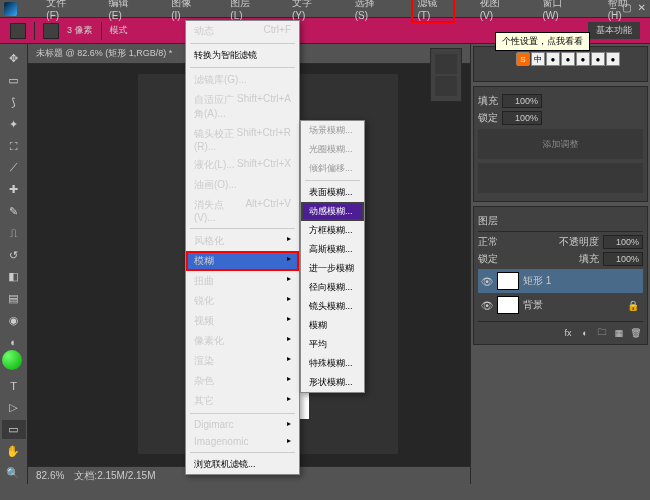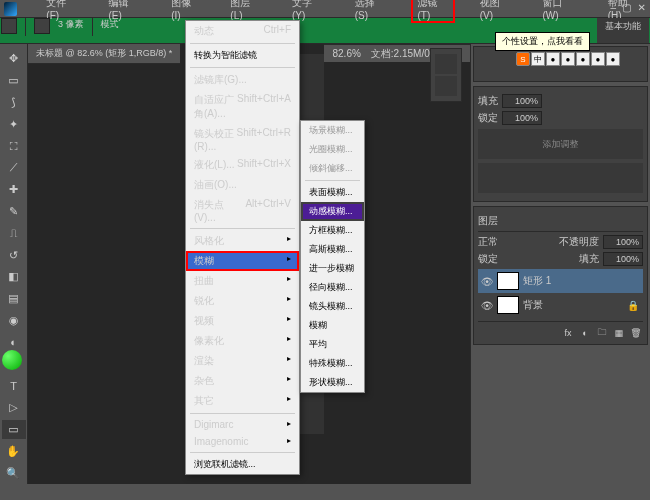--- a/index.html
+++ b/index.html
@@ -8,7 +8,7 @@
 .menubar .logo{width:14px;height:14px;background:linear-gradient(135deg,#001e36,#31a8ff);border-radius:2px;margin-right:4px}
 .menu-item{padding:2px 6px;cursor:pointer}
 .menu-item.hl{border:2px solid #ff0000;padding:0 4px}
-.optbar{background:#15803d;height:26px;display:flex;padding:0 1px;gap:8px;border-bottom:1px solid #2a2a2a}
+.optbar{background:#be185d;height:26px;display:flex;align-items:center;padding:0 10px;gap:8px;border-bottom:1px solid #2a2a2a}
 .optbar .ico{width:16px;height:16px;background:#404040;border:1px solid #222}
 .optbar .sep{width:1px;height:18px;background:#2a2a2a}
 .optbar .lbl{font-size:9px}

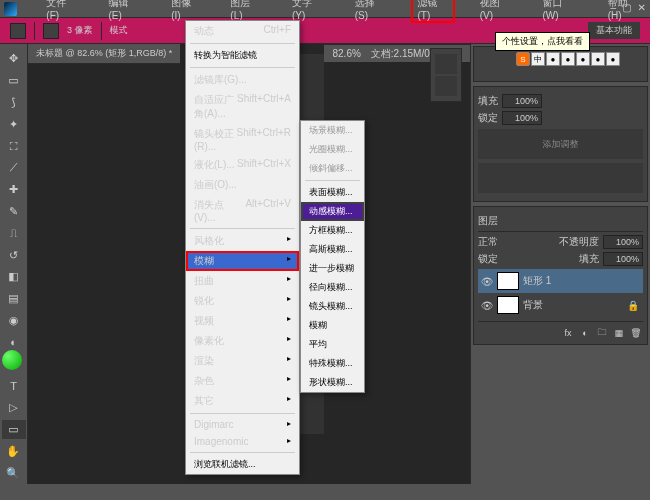--- a/index.html
+++ b/index.html
@@ -18,7 +18,7 @@
 .toolbox{width:28px;background:#535353;display:flex;flex-direction:column;padding-top:4px;border-right:1px solid #2a2a2a}
 .tool{width:24px;height:20px;margin:1px auto;display:flex;align-items:center;justify-content:center;font-size:11px;cursor:pointer}
 .tool.active{background:#3a3a3a}
-.doc-area{flex:1;background:#262626;position:relative;display:flex;}
+.doc-area{flex:1;background:#262626;position:relative;display:flex;flex-direction:column}
 .doc-tab{background:#535353;height:20px;display:flex;align-items:center;padding:0 8px;font-size:9px;border-bottom:1px solid #2a2a2a}
 .canvas-wrap{flex:1;background:#262626;position:relative;overflow:hidden}
 .canvas{position:absolute;left:110px;top:10px;width:260px;height:380px;background:#323232}

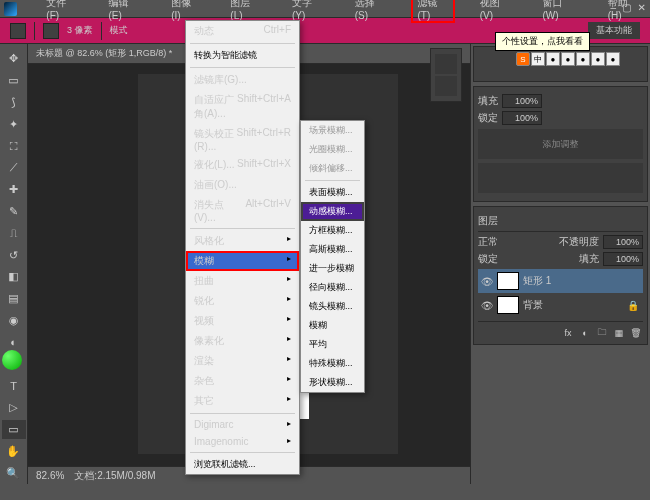--- a/index.html
+++ b/index.html
@@ -123,7 +123,7 @@
     </div>
     <div class="statusbar">
       <span>82.6%</span>
-      <span>文档:2.15M/0.98M</span>
+      <span>文档:2.15M/2.15M</span>
     </div>
   </div>
 

